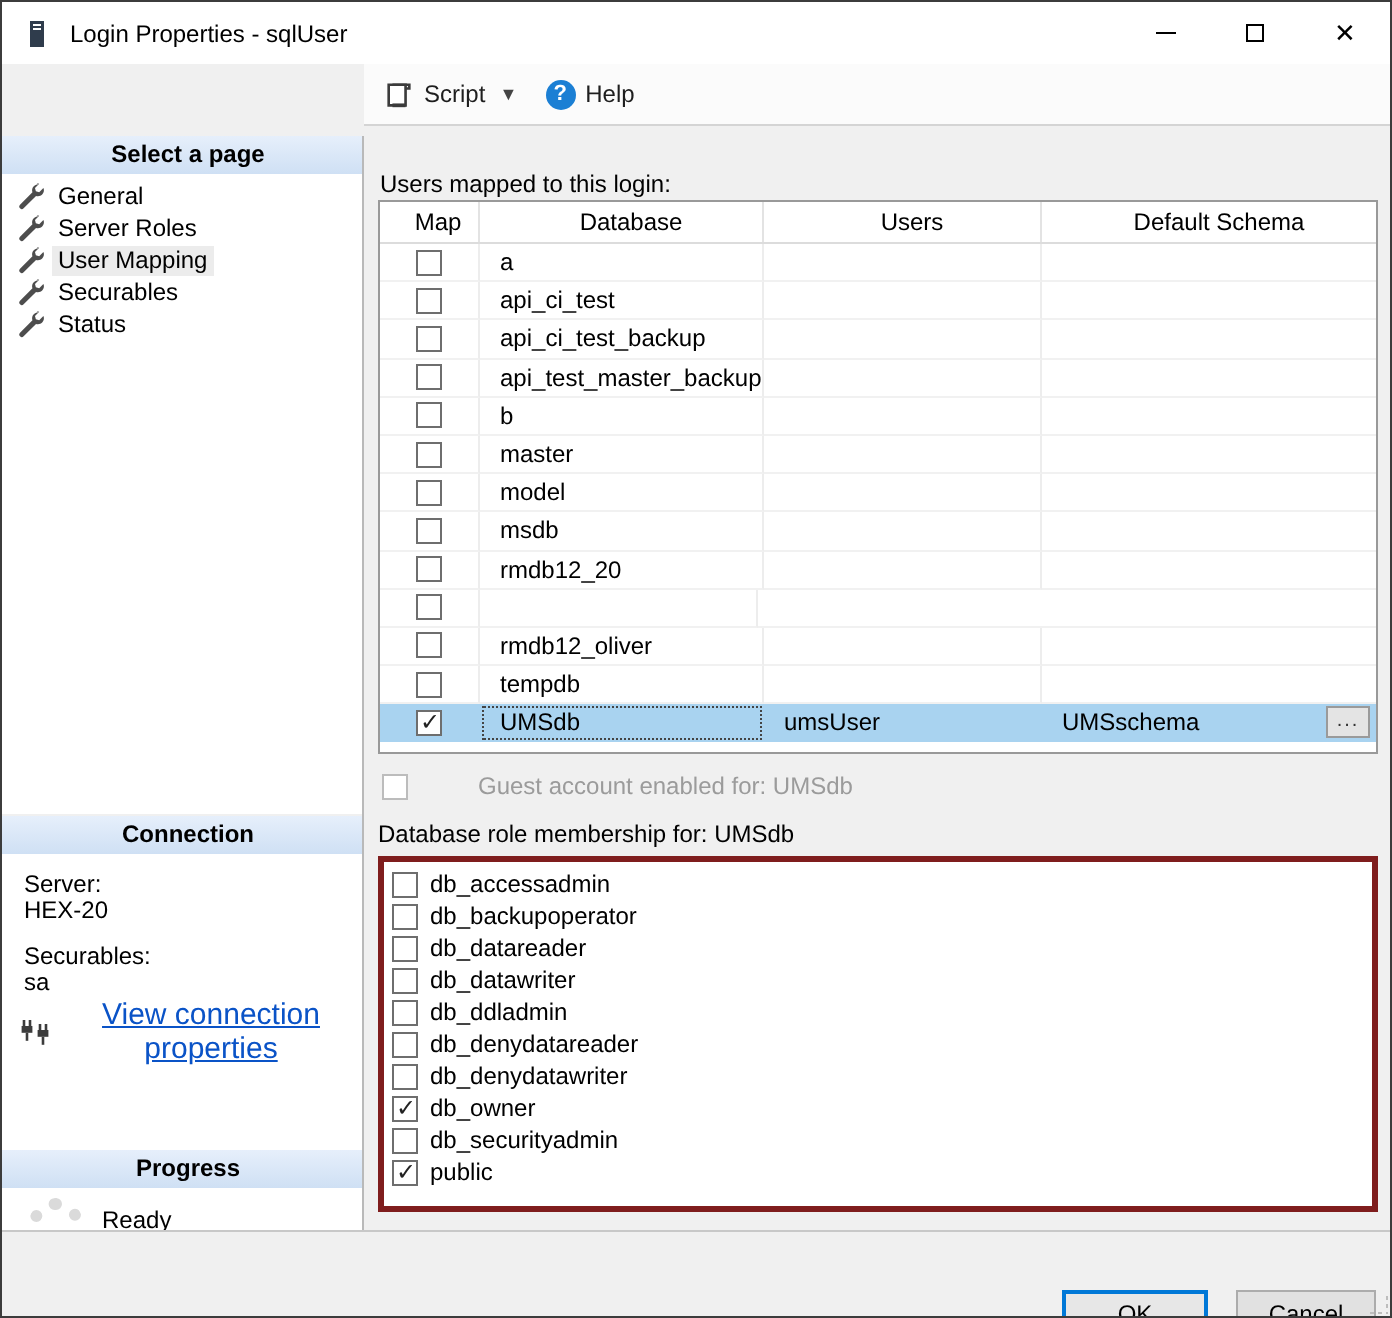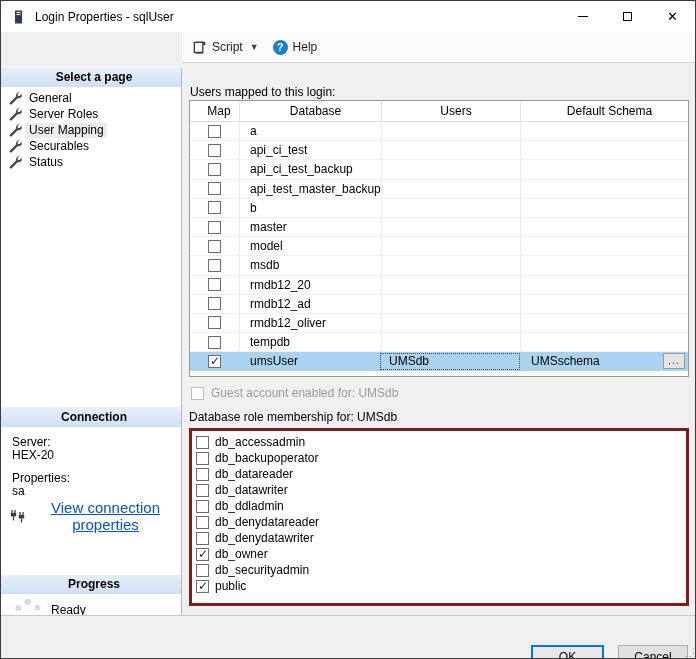--- a/index.html
+++ b/index.html
@@ -347,7 +347,6 @@
     <div class="tc tc-map">
               <span class="cb"></span>
             </div>
-    <div class="tc tc-db">rmdb12_ad</div>
     <div class="tc tc-user"></div>
     <div class="tc tc-schema">
       <span></span>

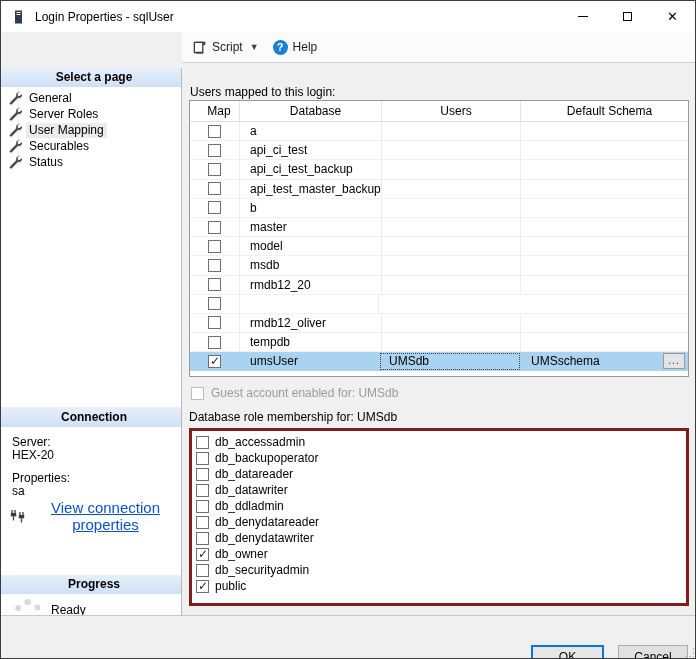--- a/index.html
+++ b/index.html
@@ -382,8 +382,8 @@
     <div class="tc tc-map">
               <span class="cb checked"></span>
             </div>
+    <div class="tc tc-db">UMSdb</div>
     <div class="tc tc-user">umsUser</div>
-    <div class="tc tc-db">UMSdb</div>
     <div class="tc tc-schema">
       <span>UMSschema</span>
       <span class="ellipsis-btn">...</span>

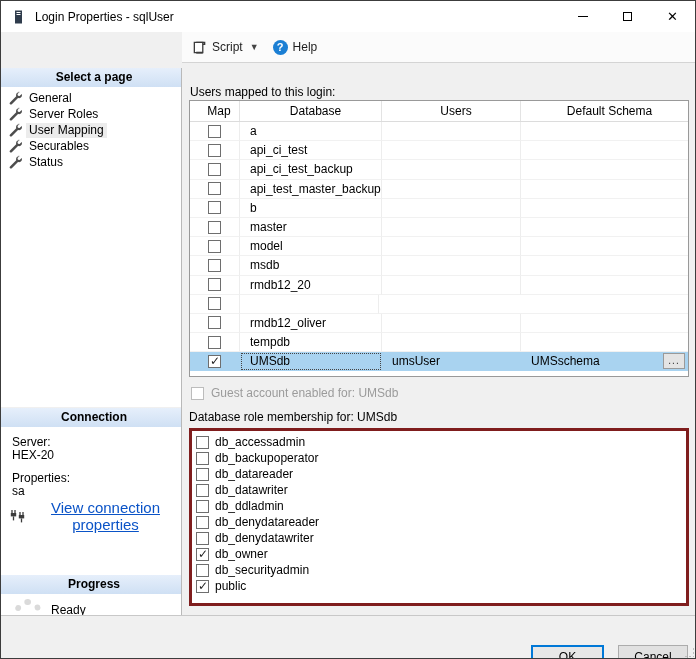--- a/index.html
+++ b/index.html
@@ -81,7 +81,7 @@
       width:22px; height:16px; align-items:center; justify-content:center;
       background:#e4e4e4; border:1px solid #9a9a9a; font-size:10px; line-height:1; color:#333; letter-spacing:1px; }
 
-  .guest-row { position:absolute; left:9px; top:322px; display:flex; align-items:center; }
+  .guest-row { position:absolute; left:9px; top:322px; display:flex; align-items:center;gap:28px; }
   .guest-label { font-size:12px; color:#9b9b9b; margin-left:7px; }
 
   .role-list { position:absolute; left:7px; top:364px; width:500px; height:178px; background:#fff; border:3px solid #7f1d1d; padding-top:3px; overflow:hidden; }

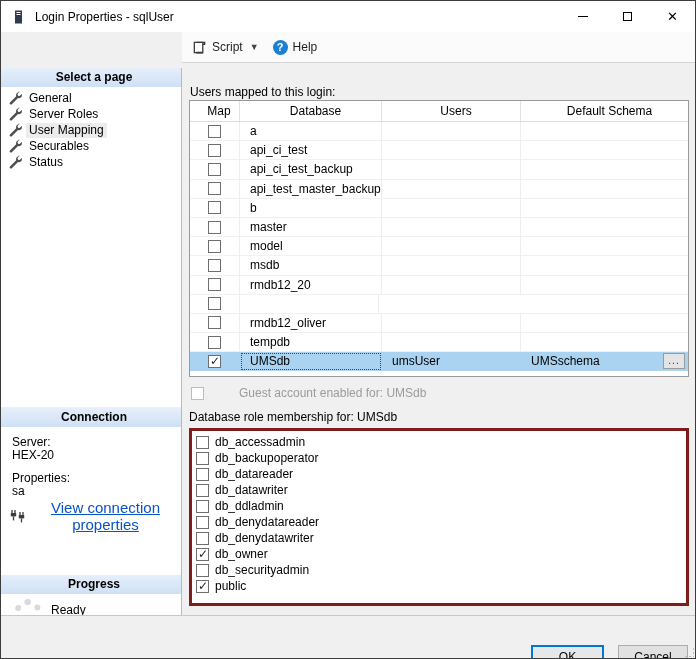--- a/index.html
+++ b/index.html
@@ -181,7 +181,7 @@
     <div class="conn-box">
       <span class="conn-line" style="top:8px">Server:</span>
       <span class="conn-line" style="top:21px">HEX-20</span>
-      <span class="conn-line" style="top:44px">Properties:</span>
+      <span class="conn-line" style="top:44px">Securables:</span>
       <span class="conn-line" style="top:57px">sa</span>
       <div class="conn-link-row">
         <span class="plug-icon">

